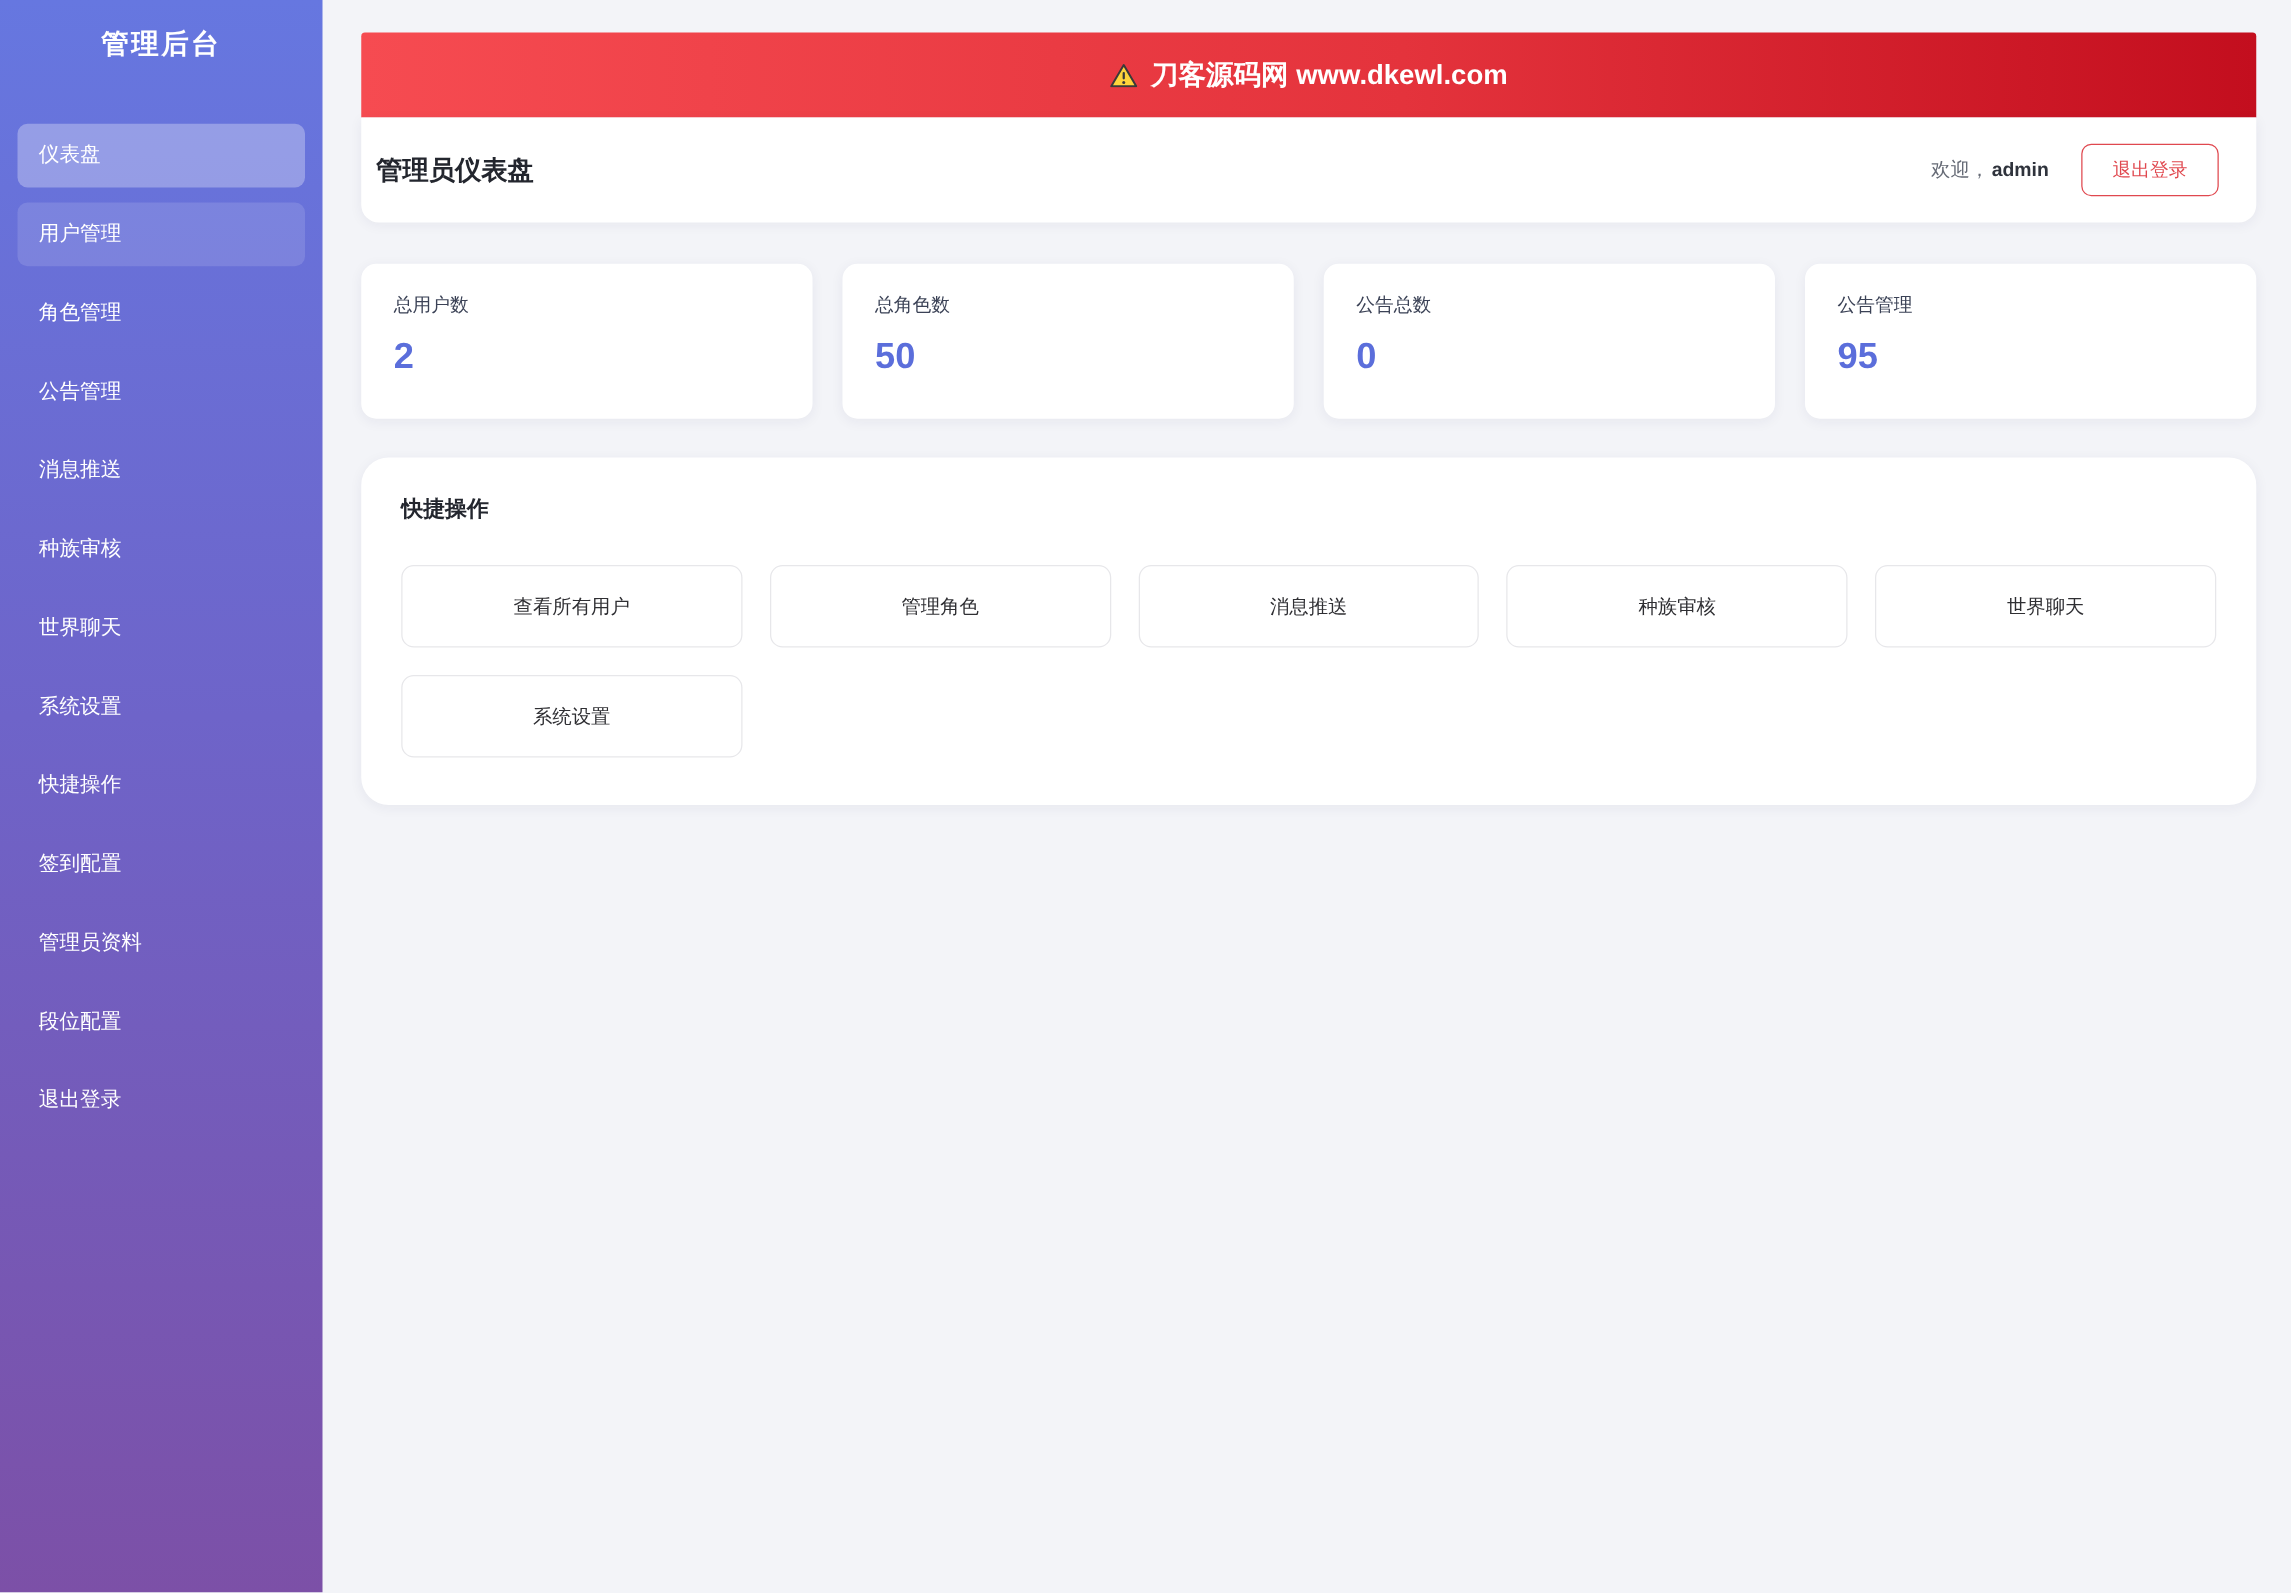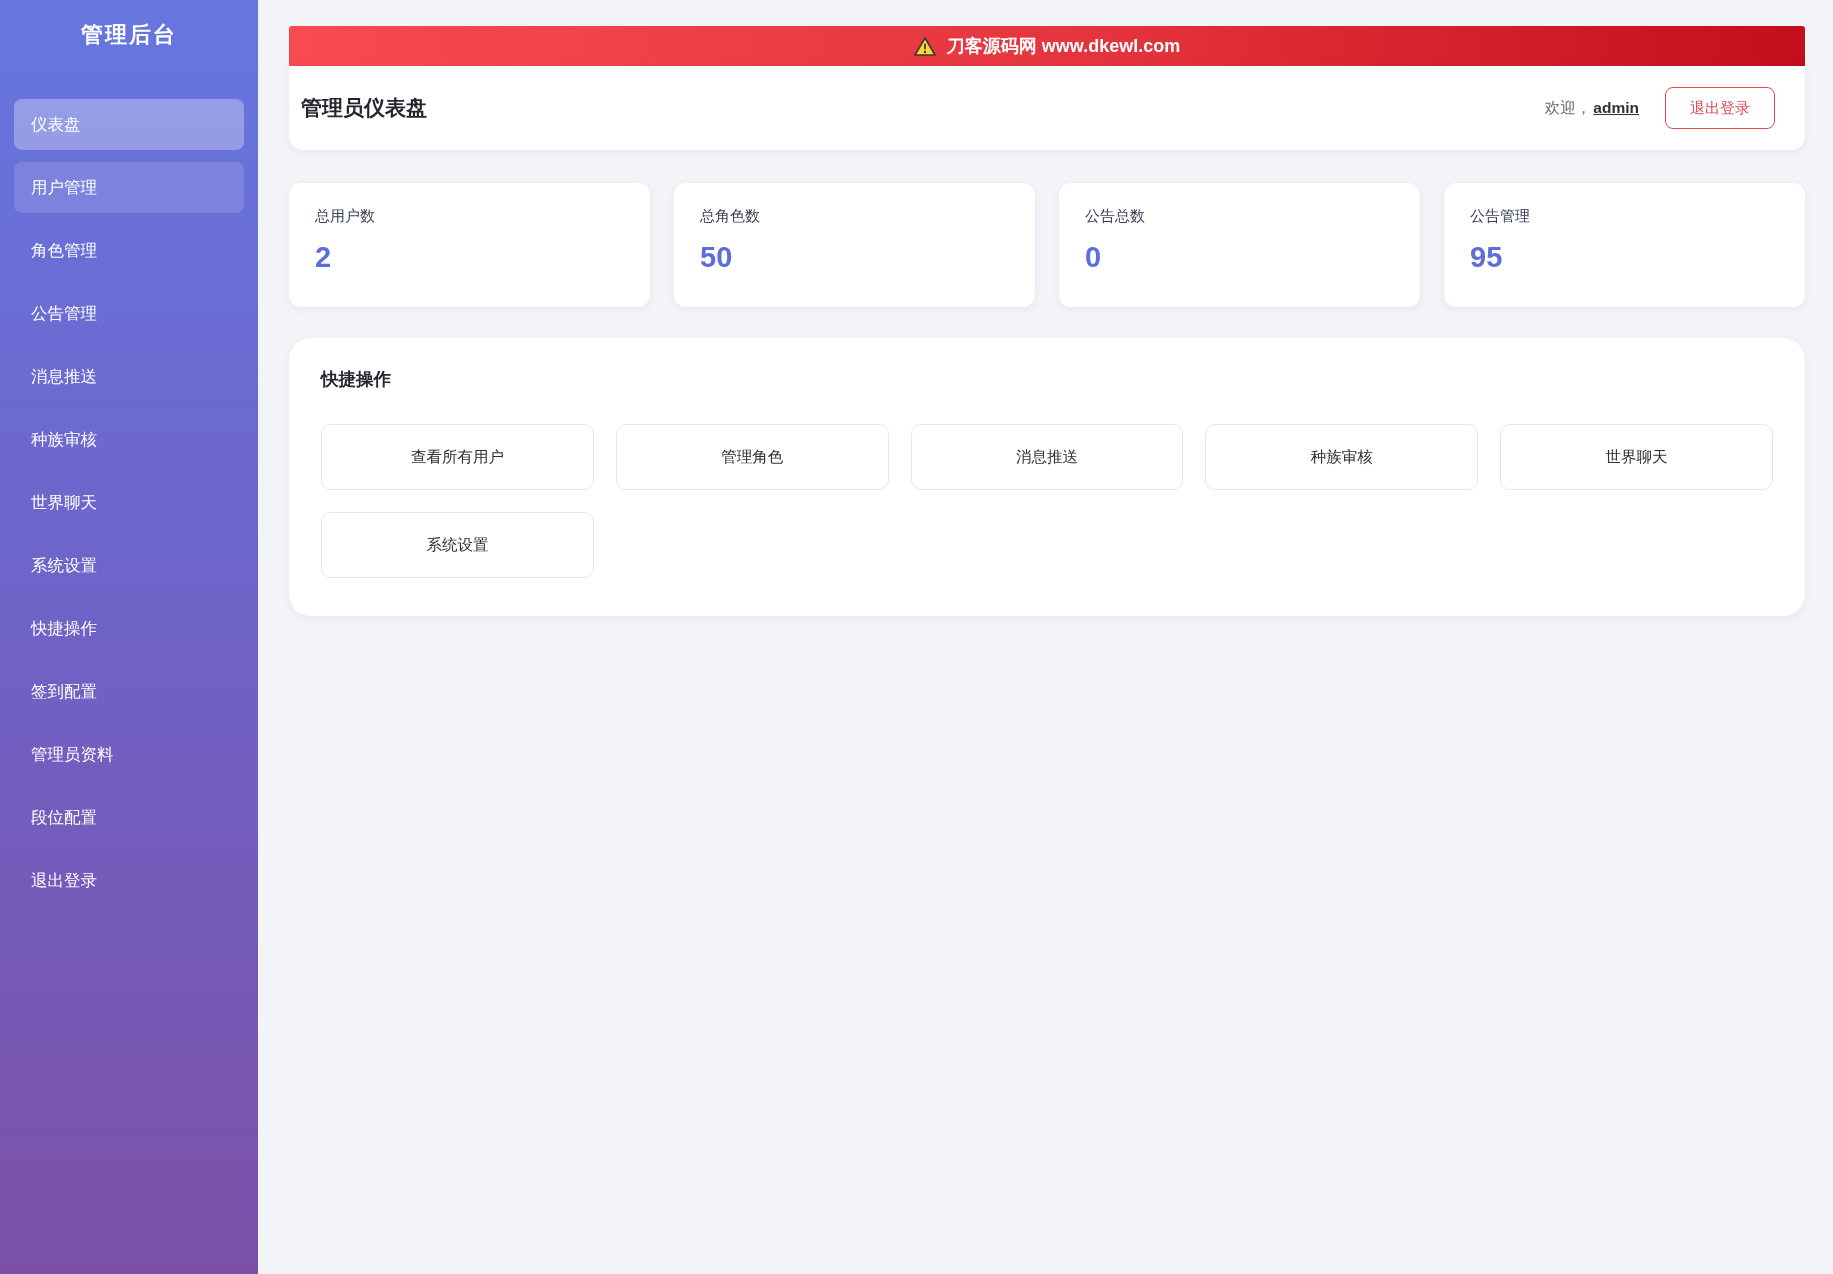--- a/index.html
+++ b/index.html
@@ -35,10 +35,10 @@
   .main { flex:1; padding:26px 28px 0 31px; }
 
   .banner {
-    height:40px; border-radius:3px 3px 0 0;
+    height:68px; border-radius:3px 3px 0 0;
     background:linear-gradient(90deg,#f64b51 0%,#e4333c 55%,#c30e1e 100%);
     display:flex; align-items:center; justify-content:center; gap:11px;
-    color:#fff; font-size:18px; font-weight:bold;
+    color:#fff; font-size:22px; font-weight:bold;
   }
   .warn-icon { display:inline-flex; }
 

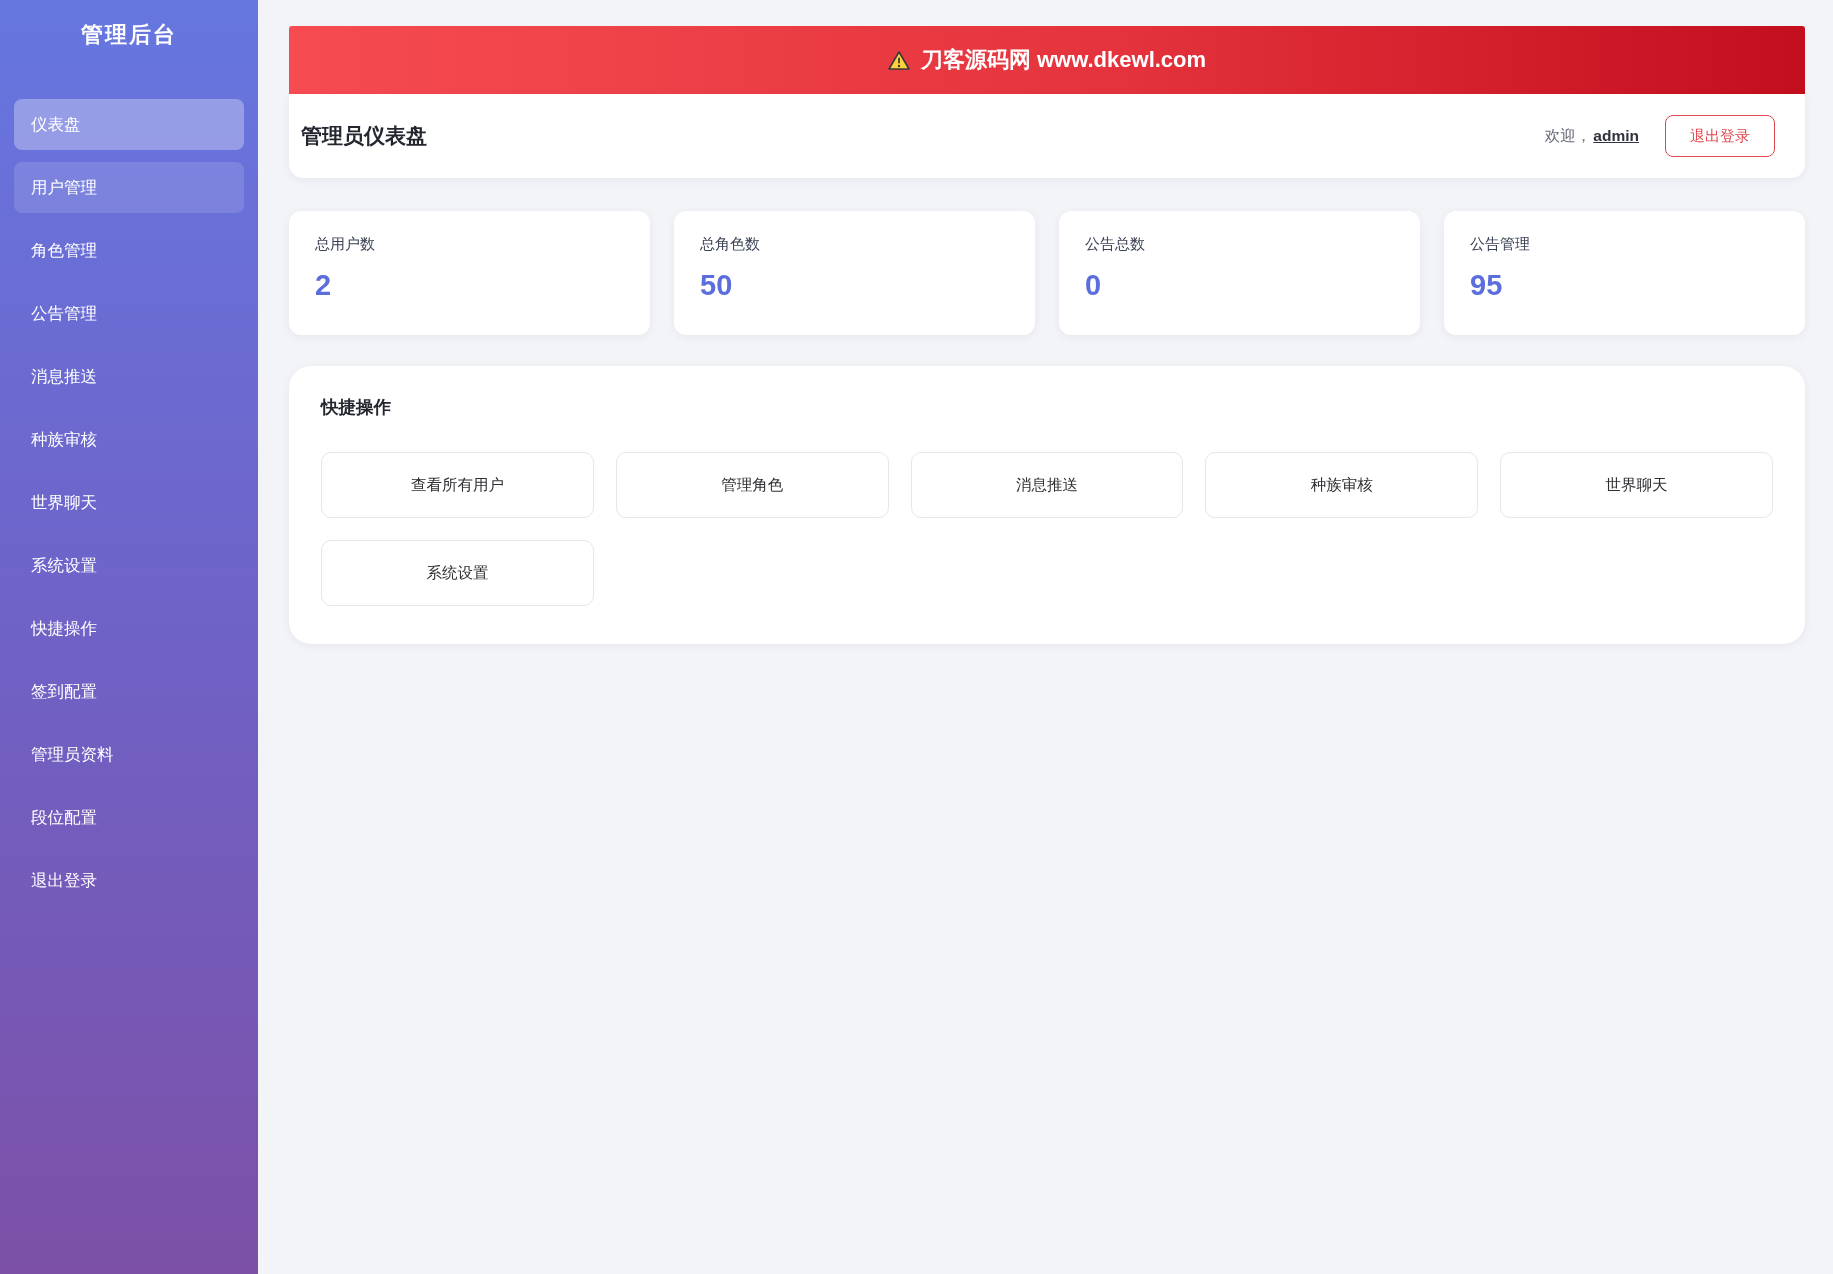--- a/index.html
+++ b/index.html
@@ -51,7 +51,7 @@
   .page-title { font-size:21px; font-weight:bold; color:#23262e; }
   .header-right { display:flex; align-items:center; gap:26px; }
   .welcome { font-size:15.5px; color:#666b76; }
-  .welcome b { color:#2f333c; font-weight:bold; margin-left:2px;text-decoration:underline; }
+  .welcome b { color:#2f333c; font-weight:bold; margin-left:2px; }
   .logout-btn {
     background:#fff; border:1.5px solid #e0484f; color:#e0484f;
     font-size:15px; border-radius:8px; padding:0 24px; height:42px;

